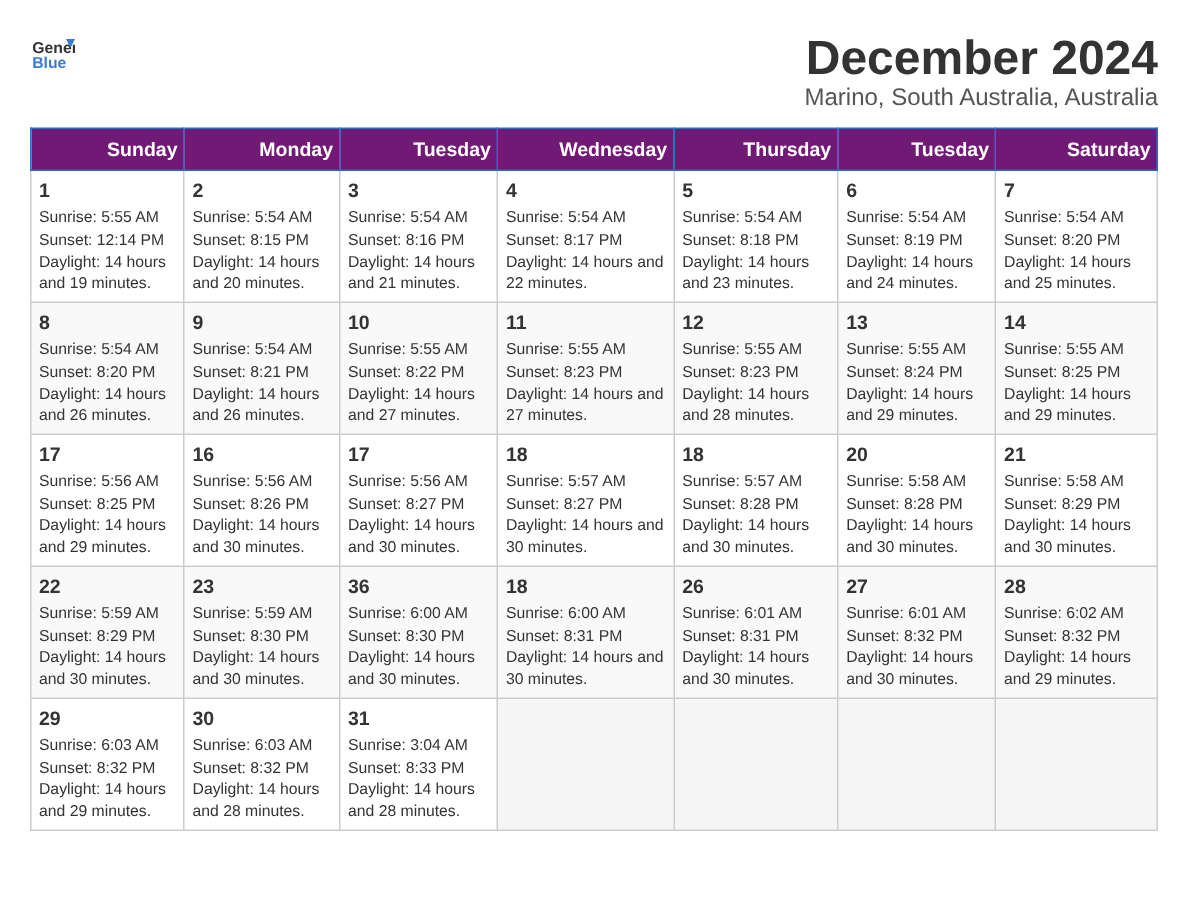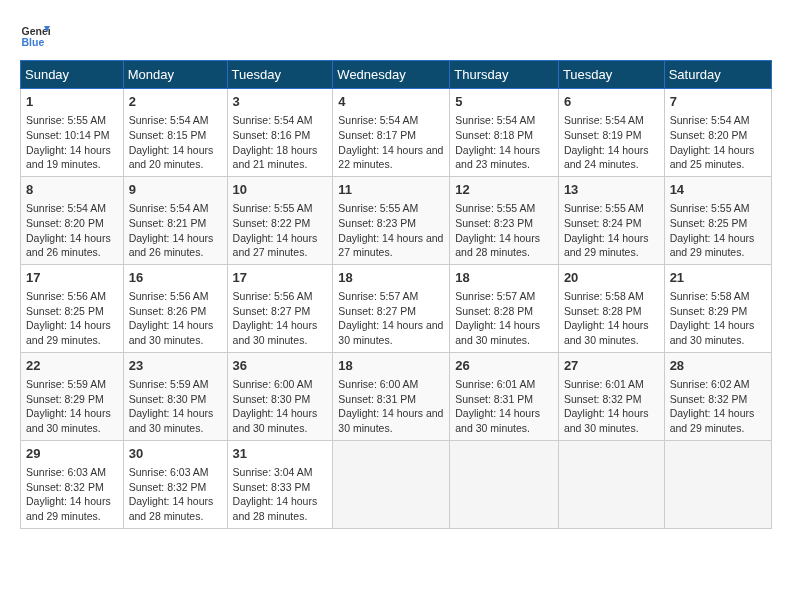--- a/index.html
+++ b/index.html
@@ -86,6 +86,10 @@
       <polygon points="32,8 40,8 36,16" fill="#3a7bd5"></polygon>
     </svg>
   </div>
+  <div class="title-area">
+    <div class="calendar-title">December 2024</div>
+    <div class="calendar-subtitle">Marino, South Australia, Australia</div>
+  </div>
 </div>
 
 <table>

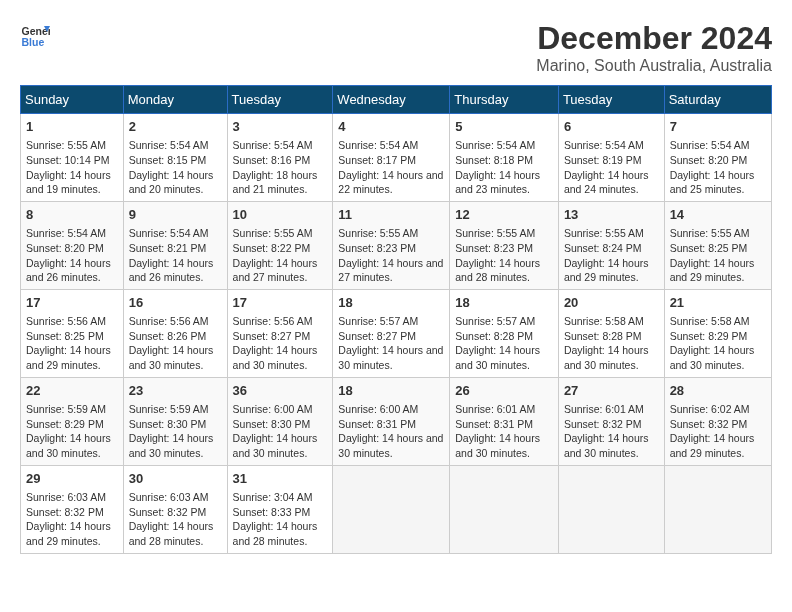--- a/index.html
+++ b/index.html
@@ -43,12 +43,12 @@
       font-size: 11px;
     }
     thead tr th {
-      background-color: #0c4a6e;
+      background-color: #701a75;
       color: #fff;
       padding: 6px 4px;
-      text-align: left;
+      text-align: right;
       font-size: 13px;
-      font-weight: normal;
+      font-weight: bold;
       border: 1px solid #2a6bc5;
     }
     tbody tr td {

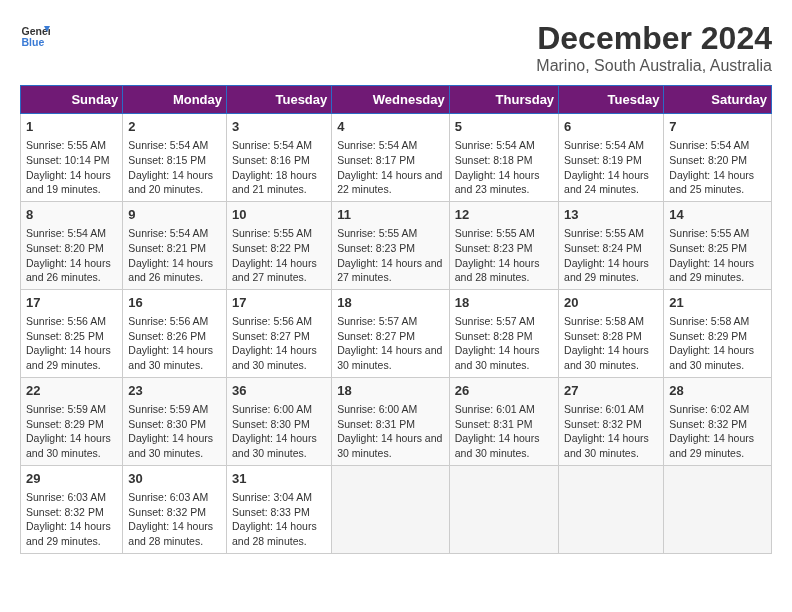--- a/index.html
+++ b/index.html
@@ -106,7 +106,7 @@
   </thead>
   <tbody id="calendar-body">
       <tr>
-        <td><span class="day-num">1</span><span>Sunrise: 5:55 AM</span><br><span>Sunset: 10:14 PM</span><br><span>Daylight: 14 hours and 19 minutes.</span></td>
+        <td><span class="day-num">1</span><span>Sunrise: 5:55 AM</span><br><span>Sunset: 12:14 PM</span><br><span>Daylight: 14 hours and 19 minutes.</span></td>
         <td><span class="day-num">2</span><span>Sunrise: 5:54 AM</span><br><span>Sunset: 8:15 PM</span><br><span>Daylight: 14 hours and 20 minutes.</span></td>
         <td><span class="day-num">3</span><span>Sunrise: 5:54 AM</span><br><span>Sunset: 8:16 PM</span><br><span>Daylight: 18 hours and 21 minutes.</span></td>
         <td><span class="day-num">4</span><span>Sunrise: 5:54 AM</span><br><span>Sunset: 8:17 PM</span><br><span>Daylight: 14 hours and 22 minutes.</span></td>

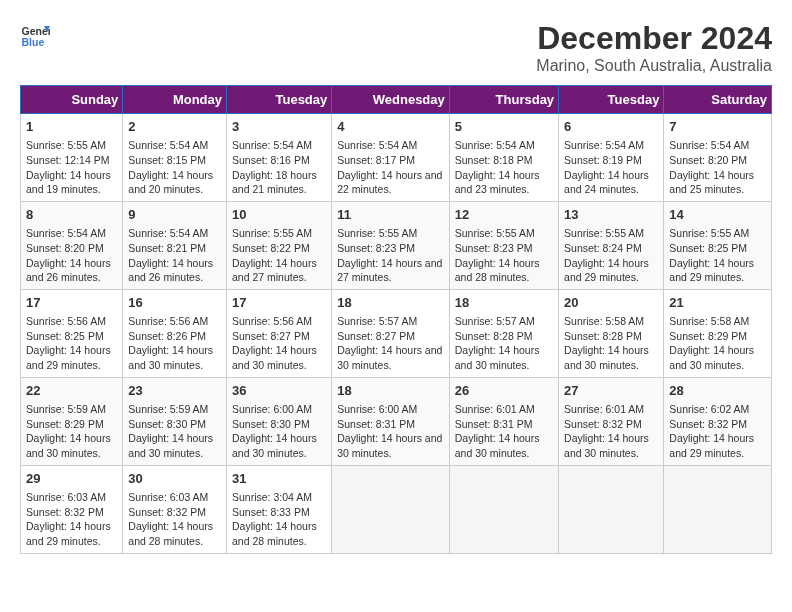--- a/index.html
+++ b/index.html
@@ -108,7 +108,7 @@
       <tr>
         <td><span class="day-num">1</span><span>Sunrise: 5:55 AM</span><br><span>Sunset: 12:14 PM</span><br><span>Daylight: 14 hours and 19 minutes.</span></td>
         <td><span class="day-num">2</span><span>Sunrise: 5:54 AM</span><br><span>Sunset: 8:15 PM</span><br><span>Daylight: 14 hours and 20 minutes.</span></td>
-        <td><span class="day-num">3</span><span>Sunrise: 5:54 AM</span><br><span>Sunset: 8:16 PM</span><br><span>Daylight: 18 hours and 21 minutes.</span></td>
+        <td><span class="day-num">3</span><span>Sunrise: 5:54 AM</span><br><span>Sunset: 8:16 PM</span><br><span>Daylight: 14 hours and 21 minutes.</span></td>
         <td><span class="day-num">4</span><span>Sunrise: 5:54 AM</span><br><span>Sunset: 8:17 PM</span><br><span>Daylight: 14 hours and 22 minutes.</span></td>
         <td><span class="day-num">5</span><span>Sunrise: 5:54 AM</span><br><span>Sunset: 8:18 PM</span><br><span>Daylight: 14 hours and 23 minutes.</span></td>
         <td><span class="day-num">6</span><span>Sunrise: 5:54 AM</span><br><span>Sunset: 8:19 PM</span><br><span>Daylight: 14 hours and 24 minutes.</span></td>

